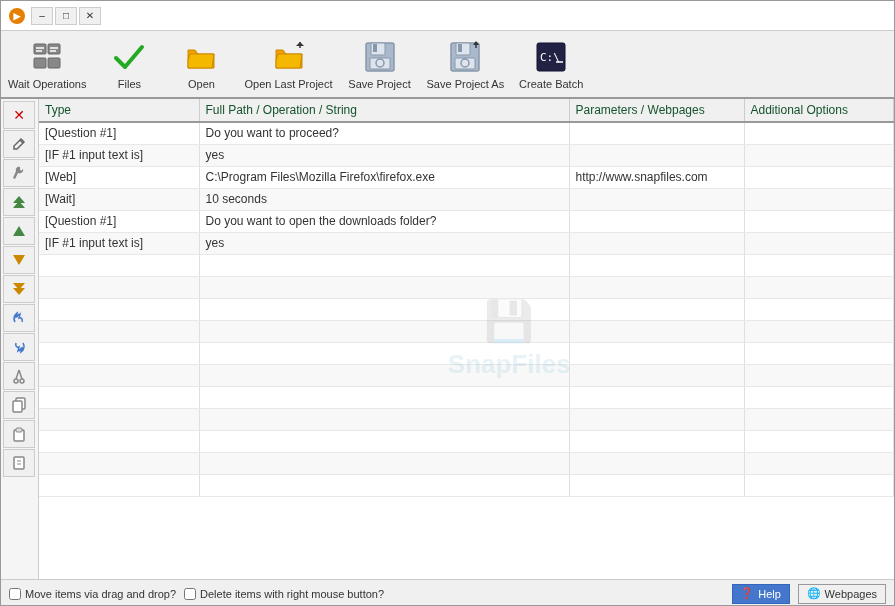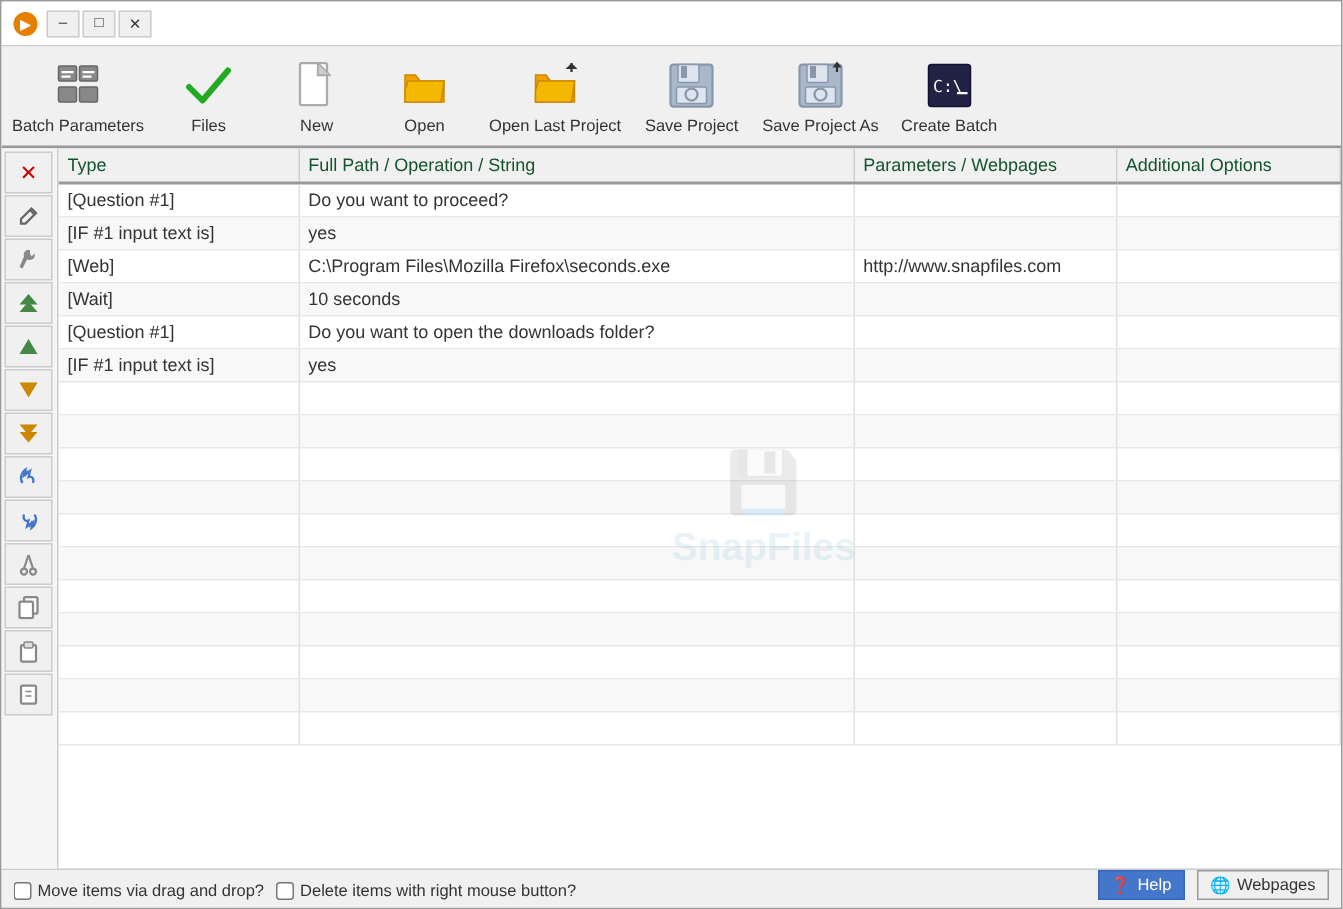--- a/index.html
+++ b/index.html
@@ -268,7 +268,7 @@
         <line x1="20" y1="11" x2="26" y2="11" stroke="#fff" stroke-width="1.5"></line>
       </svg>
     </div>
-    <span class="toolbar-btn-label">Batch Parameters</span>
+    <span class="toolbar-btn-label">Wait Operations</span>
   </button>
 
   <button class="toolbar-btn">

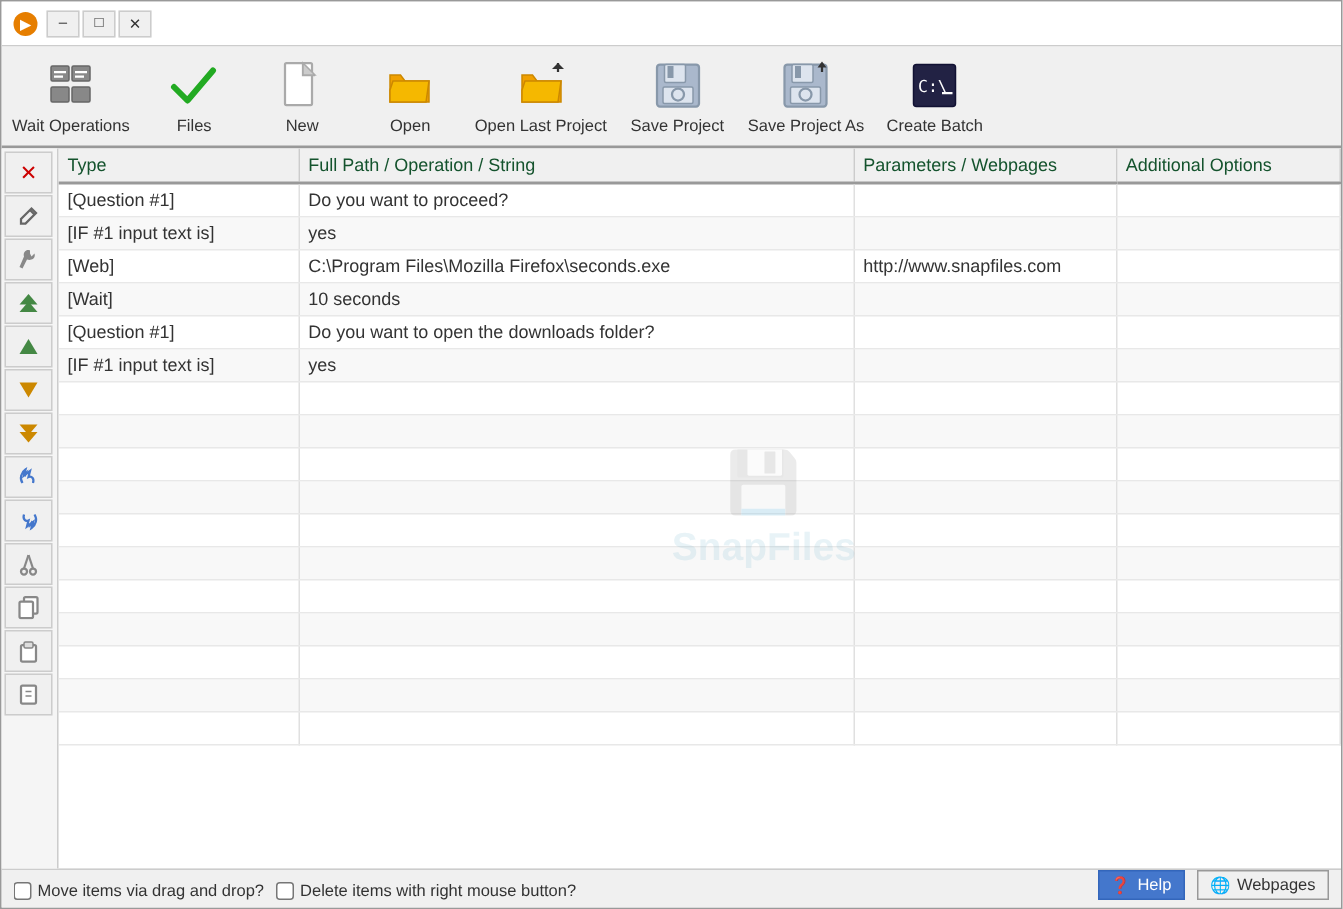--- a/index.html
+++ b/index.html
@@ -280,16 +280,6 @@
     <span class="toolbar-btn-label">Files</span>
   </button>
 
-  <button class="toolbar-btn">
-    <div class="toolbar-btn-icon">
-      <svg width="30" height="34" viewBox="0 0 30 34">
-        <rect x="4" y="2" width="18" height="28" rx="1" fill="white" stroke="#aaa" stroke-width="1.5"></rect>
-        <polyline points="16,2 16,10 24,10" fill="#ddd" stroke="#aaa" stroke-width="1.5"></polyline>
-        <polygon points="16,2 24,10 16,10" fill="#ccc" stroke="#aaa" stroke-width="1"></polygon>
-      </svg>
-    </div>
-    <span class="toolbar-btn-label">New</span>
-  </button>
 
   <button class="toolbar-btn">
     <div class="toolbar-btn-icon">

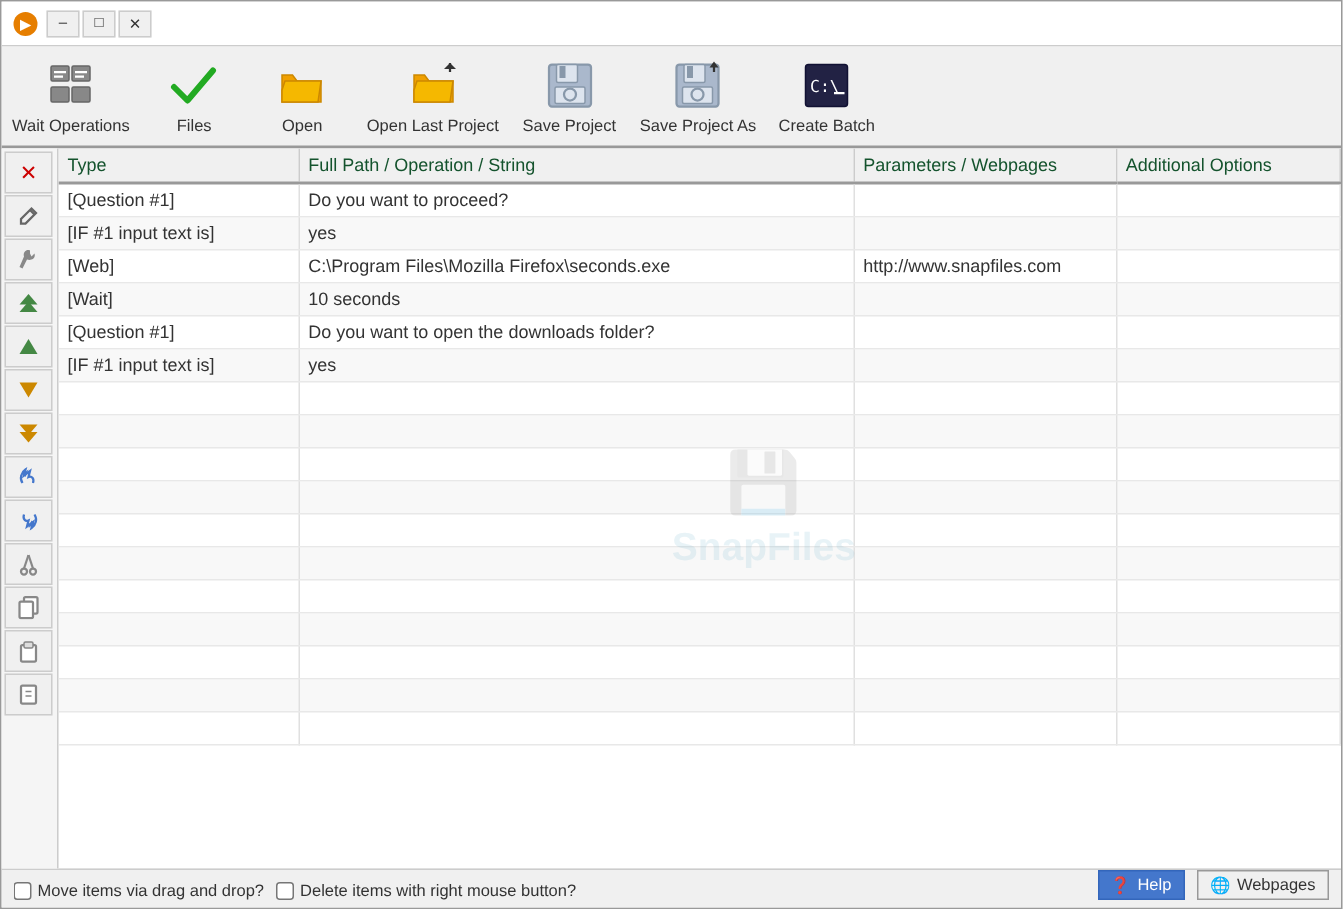--- a/index.html
+++ b/index.html
@@ -446,7 +446,7 @@
           </tr>
           <tr>
             <td>[Web]</td>
-            <td>C:\Program Files\Mozilla Firefox\seconds.exe</td>
+            <td>C:\Program Files\Mozilla Firefox\firefox.exe</td>
             <td>http://www.snapfiles.com</td>
             <td></td>
           </tr>

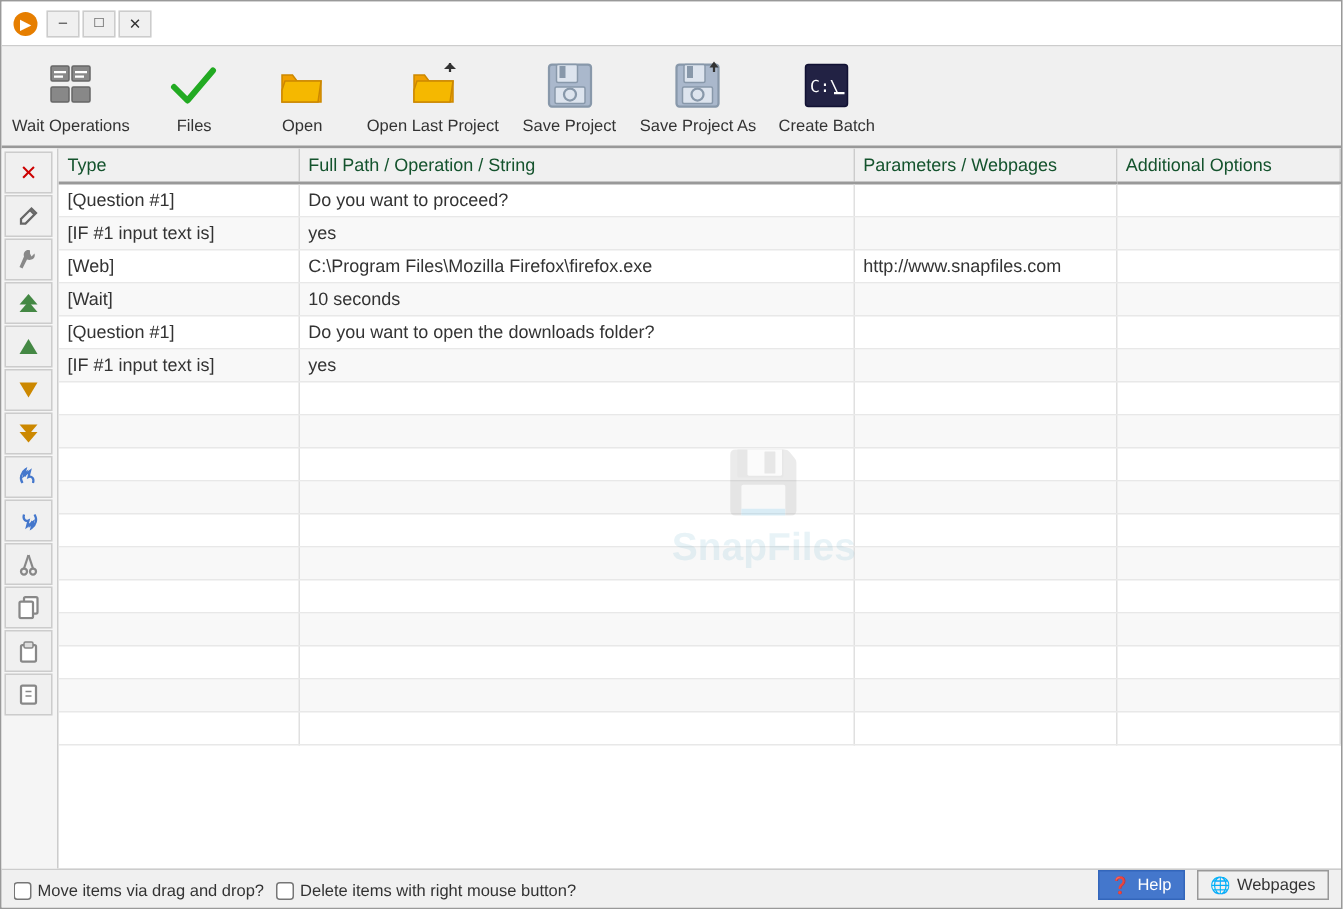--- a/index.html
+++ b/index.html
@@ -204,6 +204,7 @@
       background: #f0f0f0;
       border-top: 1px solid #ccc;
       display: flex;
+      align-items: center;
       padding: 0 8px;
       gap: 8px;
       font-size: 11px;

